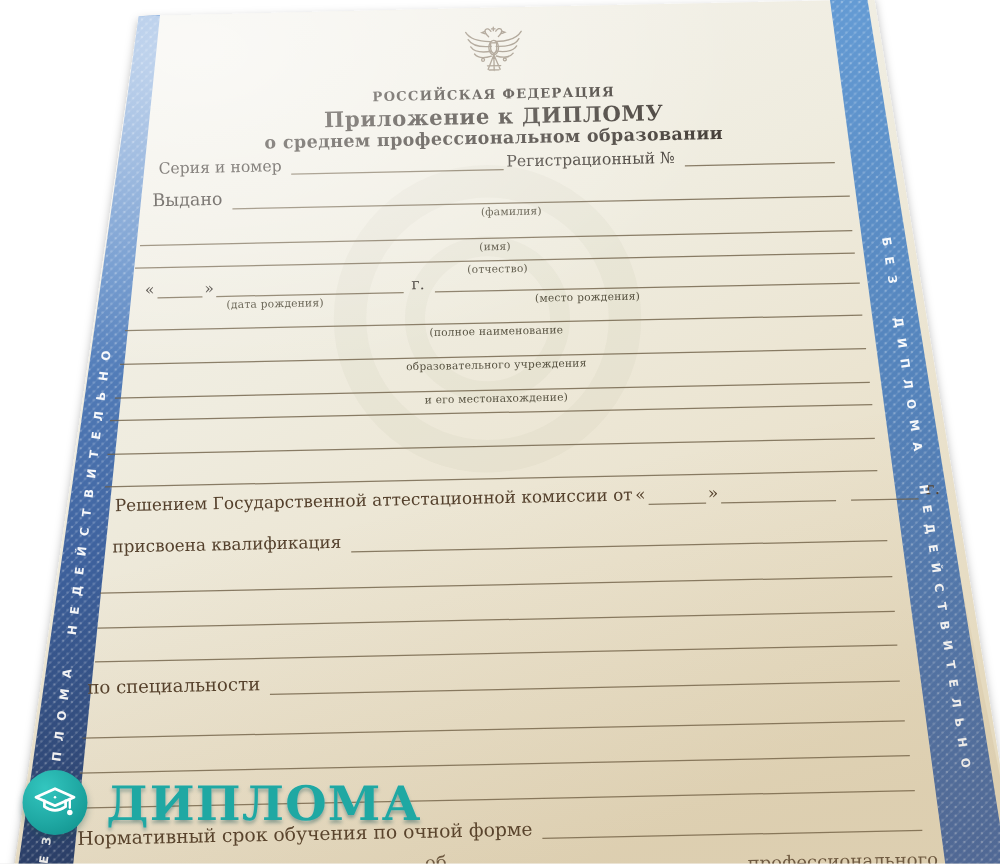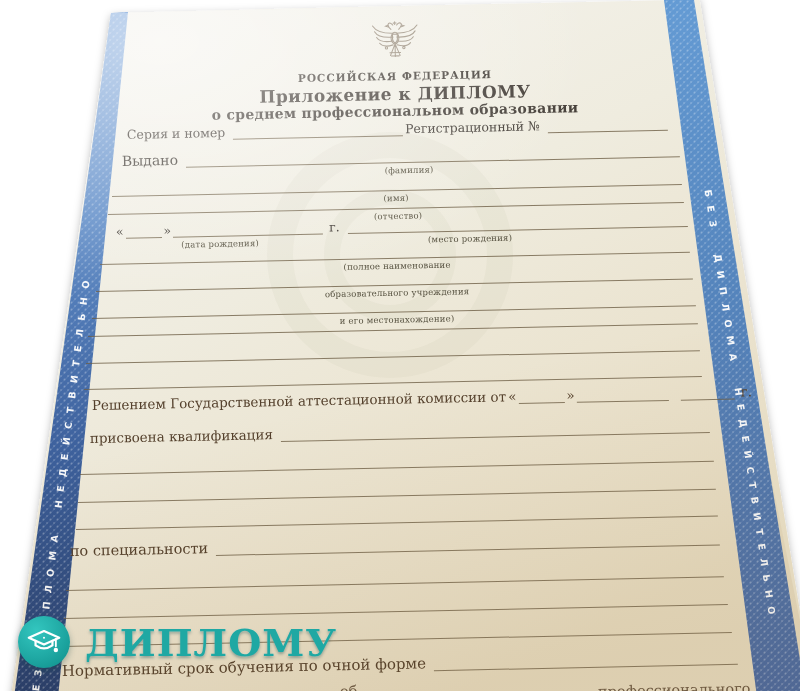--- a/index.html
+++ b/index.html
@@ -249,7 +249,7 @@
       <circle cx="40" cy="35.5" r="2.6" fill="#ffffff" stroke="none"></circle>
     </svg>
   </div>
-  <div id="brand">ДИПЛОМУ</div>
+  <div id="brand">ДИПЛОМА</div>
 
   <div id="light"></div>
 </div>

